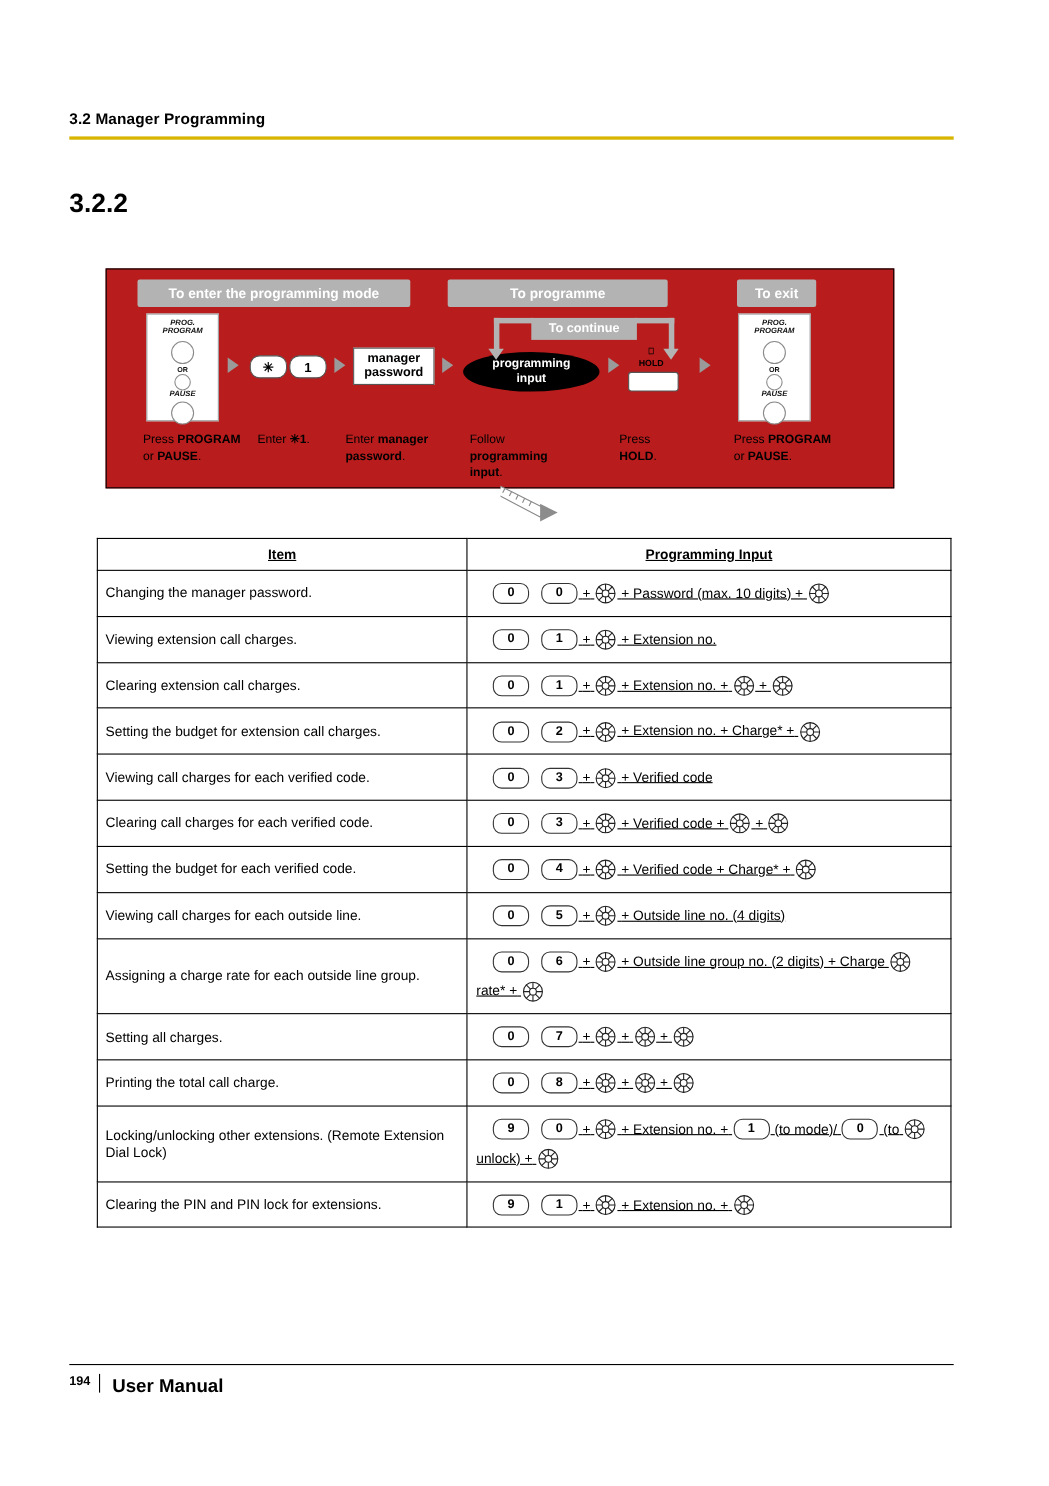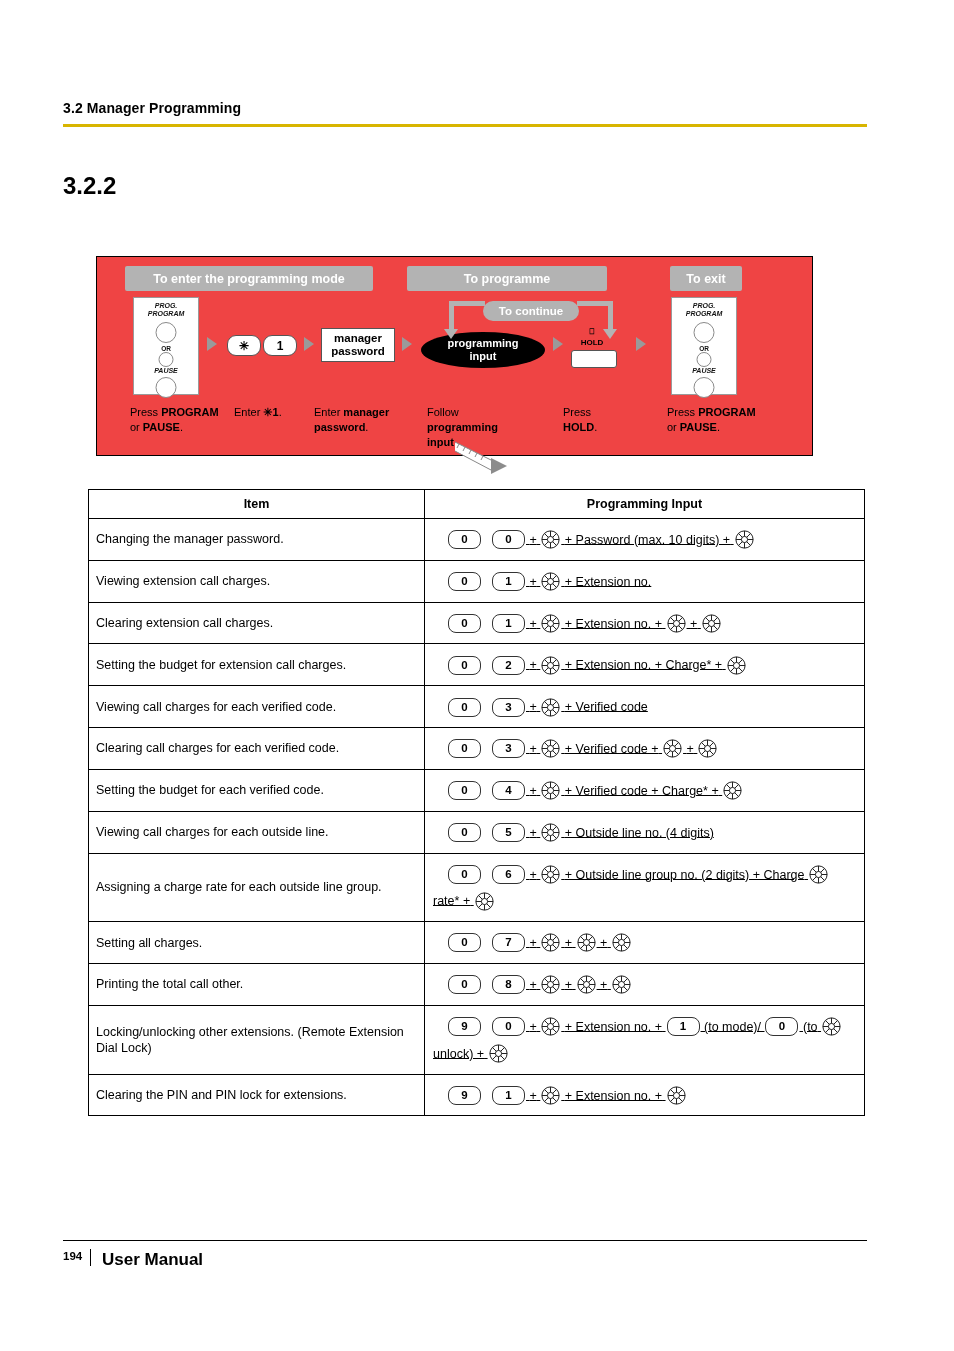--- a/index.html
+++ b/index.html
@@ -78,10 +78,10 @@
   
   .flowbox {
     position: absolute;
-    left: 96px; top: 256px;
+    left: 96px; top: 244px;
     width: 715px; height: 198px;
     border: 1px solid #000;
-    background: #ef4444;
+    background: #b91c1c;
   }
   .gbtn {
     position: absolute;

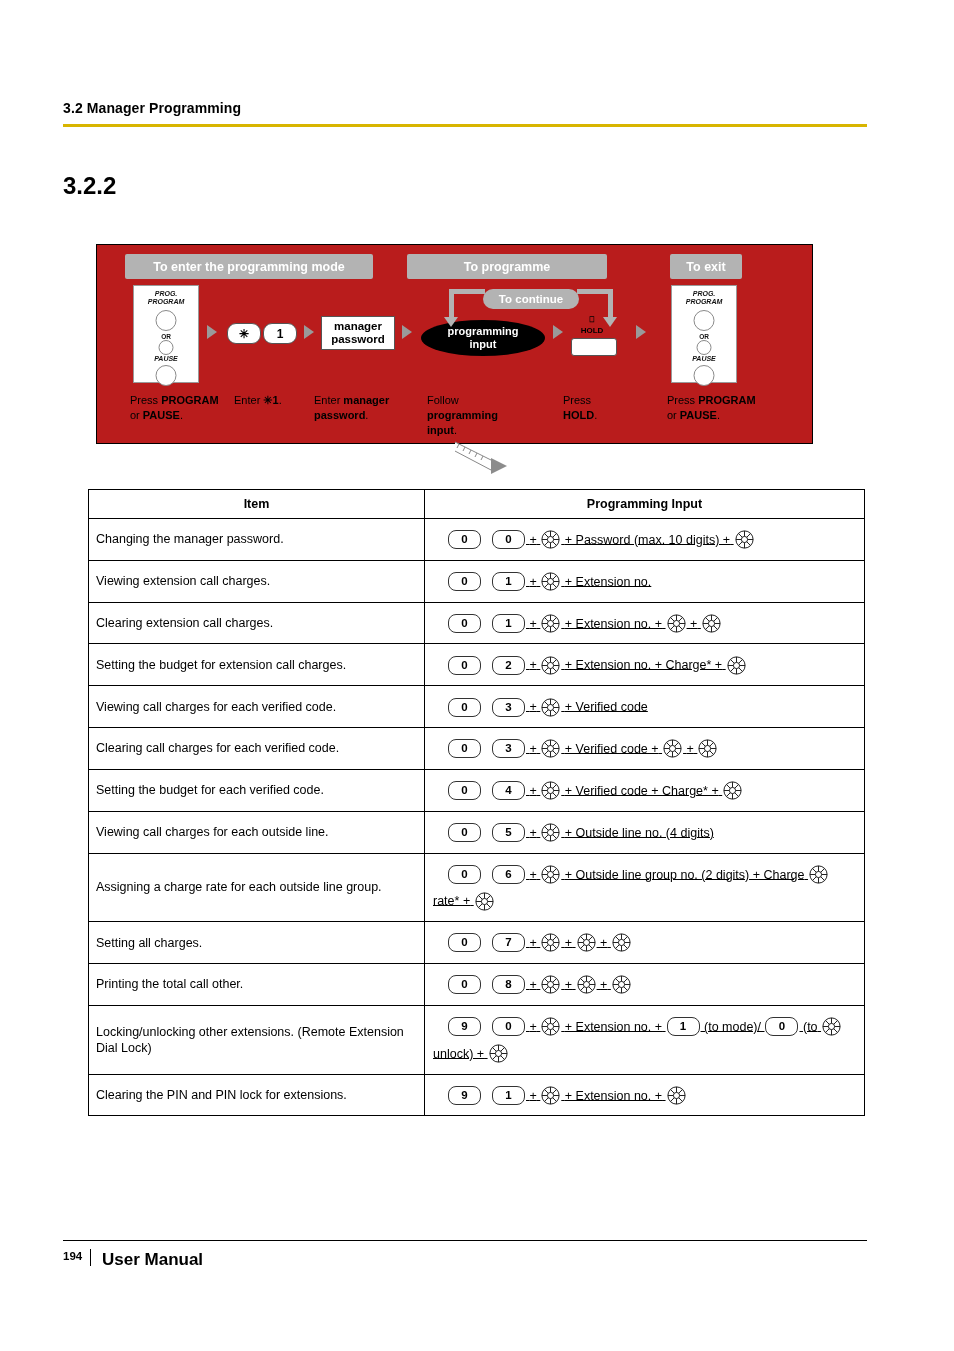--- a/index.html
+++ b/index.html
@@ -100,7 +100,7 @@
   .gbtn.b2 { left: 310px; top: 9px; width: 200px; height: 25px; }
   .gbtn.b3 { left: 573px; top: 9px; width: 72px; height: 25px; }
   .gbtn.b4 { left: 386px; top: 44px; width: 96px; height: 20px; font-size: 11.5px;
-             border-radius: 10px; text-align: center; }
+             border-radius: 0; text-align: center; }
 
   .phonebox {
     position: absolute;

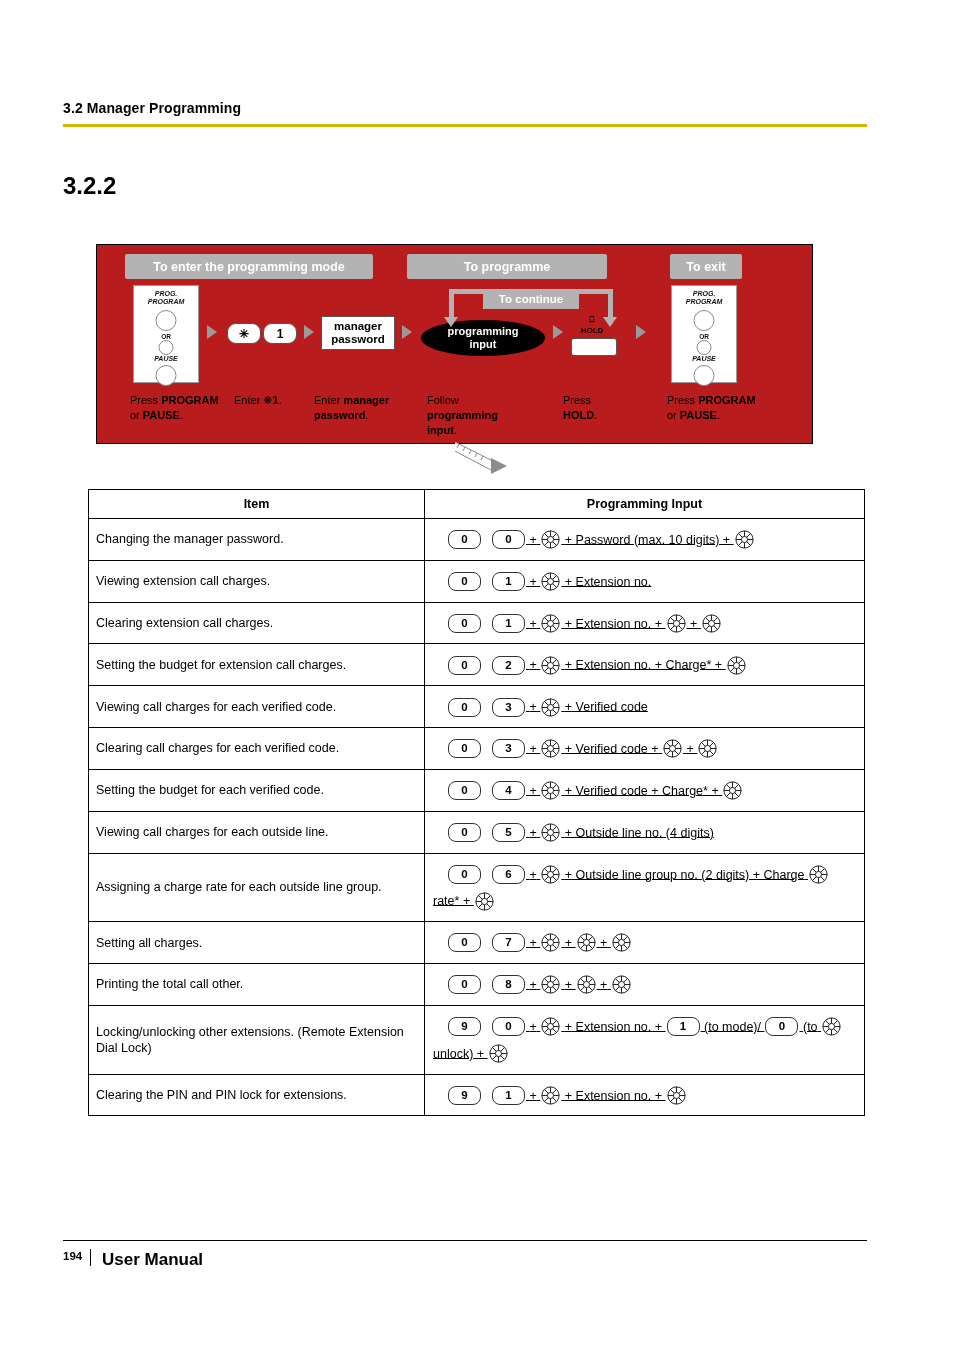--- a/index.html
+++ b/index.html
@@ -216,6 +216,7 @@
     text-align: center;
     padding: 7px 4px;
     font-size: 12.5px;
+    text-decoration: underline;
   }
   td.item {
     width: 320px;

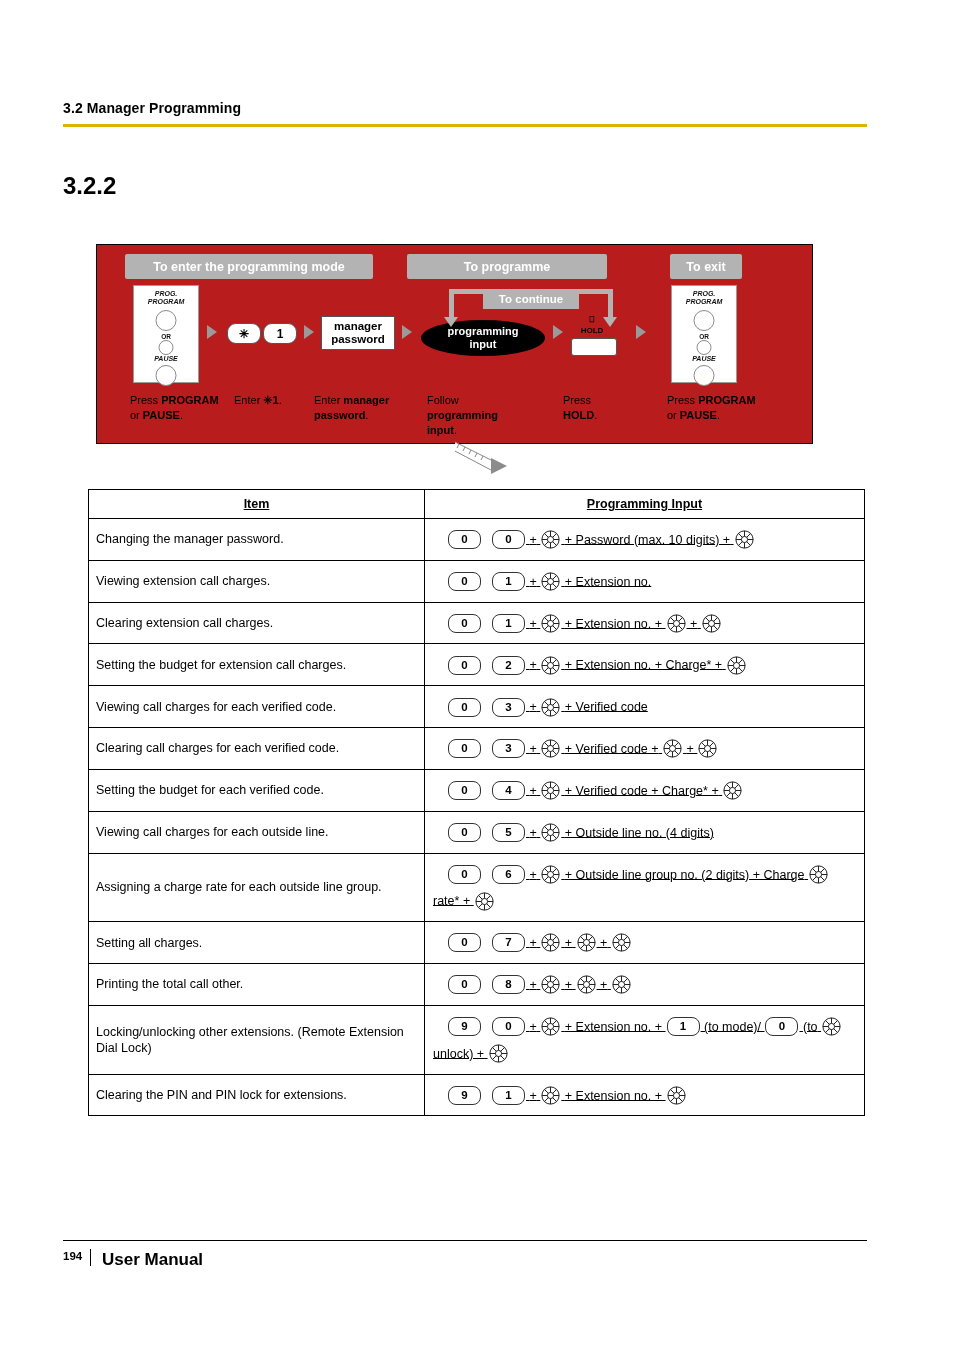--- a/index.html
+++ b/index.html
@@ -656,7 +656,7 @@
               </svg></span></td>
         </tr>
         <tr>
-          <td class="item">Printing the total call other.</td>
+          <td class="item">Printing the total call charge.</td>
           <td class="prog"><span style="display:inline-block;width:14px;"></span><span class="num">0</span><span class="num gap">8</span> <span class="txt">+</span> <span class="auto"><svg width="19" height="19" viewBox="0 0 19 19">
                 <circle cx="9.5" cy="9.5" r="8.6" fill="#ffffff" stroke="#222" stroke-width="1"></circle>
                 <circle cx="9.5" cy="9.5" r="3.1" fill="#ffffff" stroke="#222" stroke-width="1"></circle>

